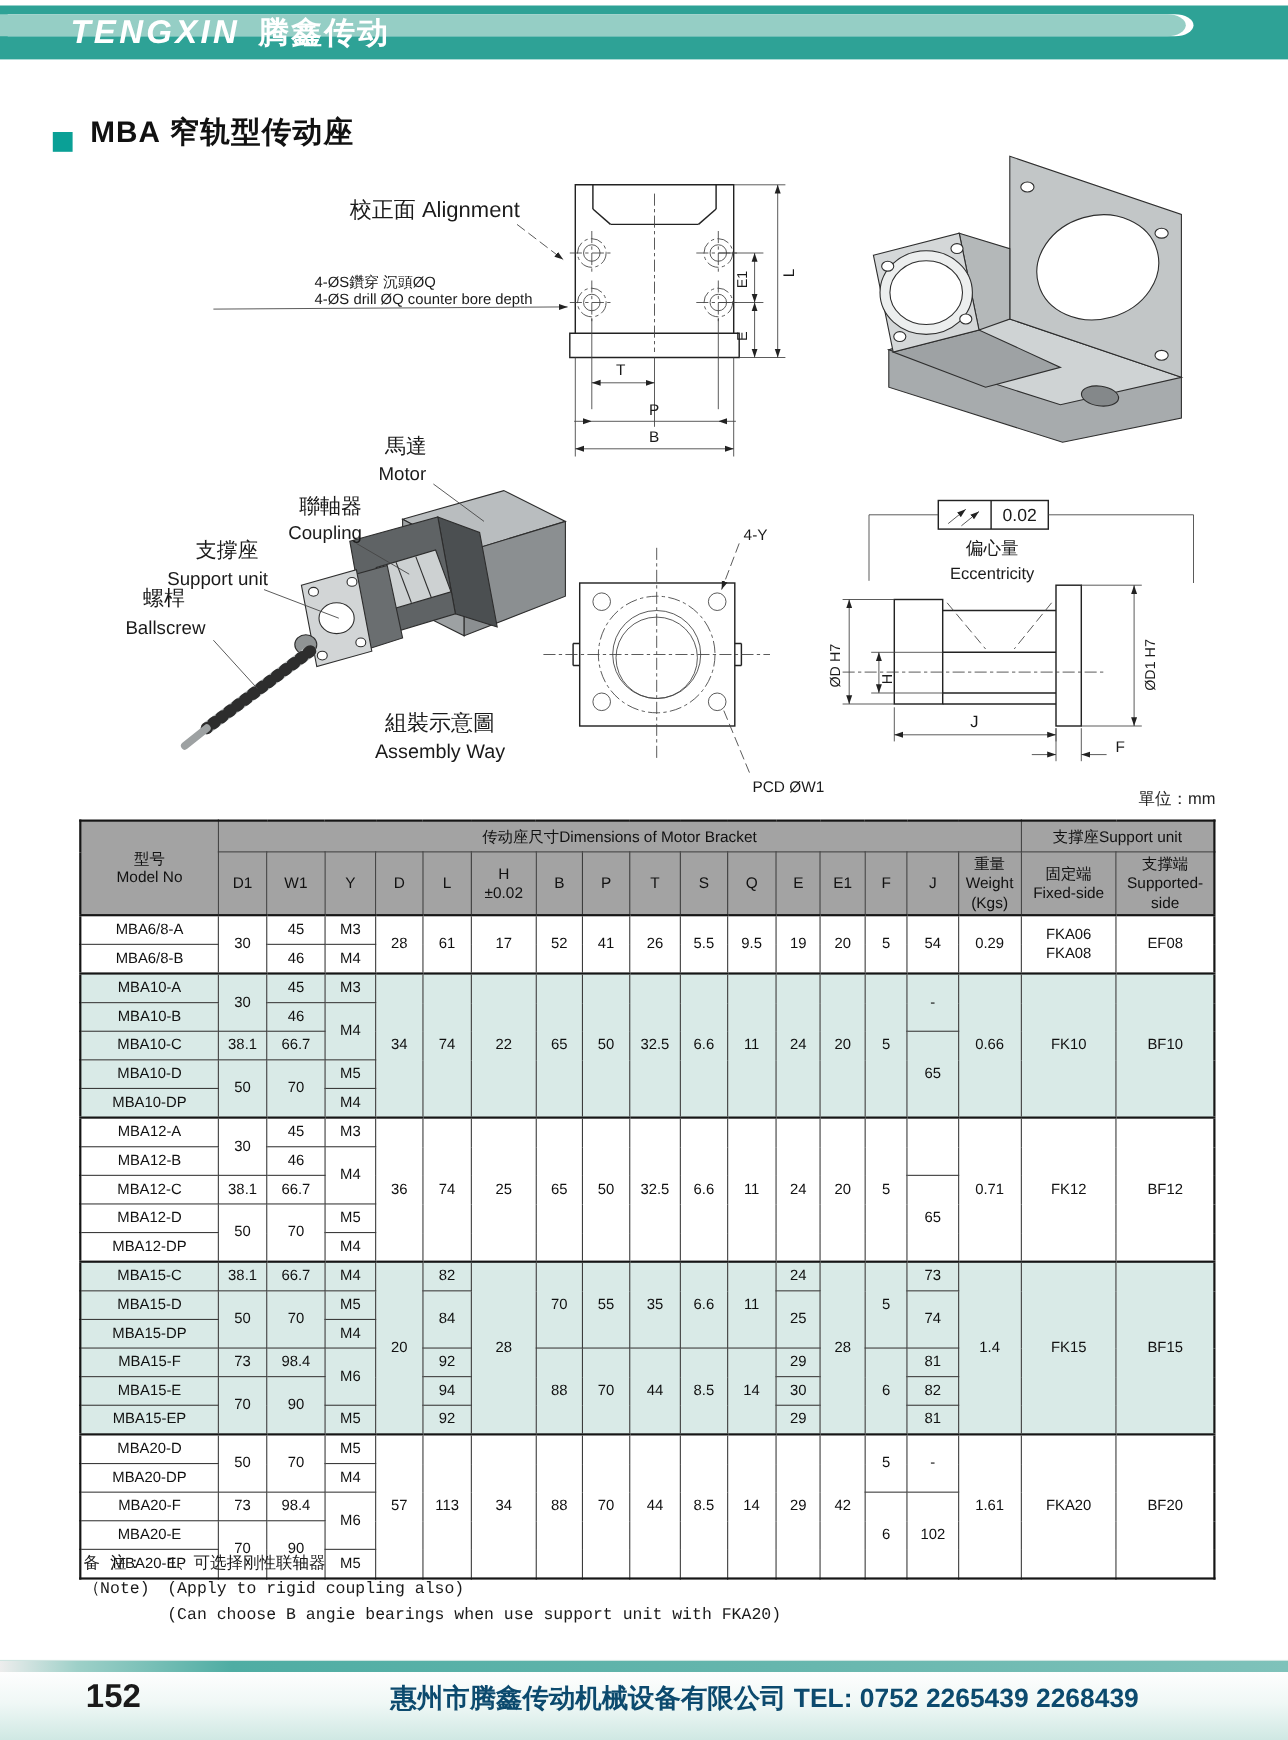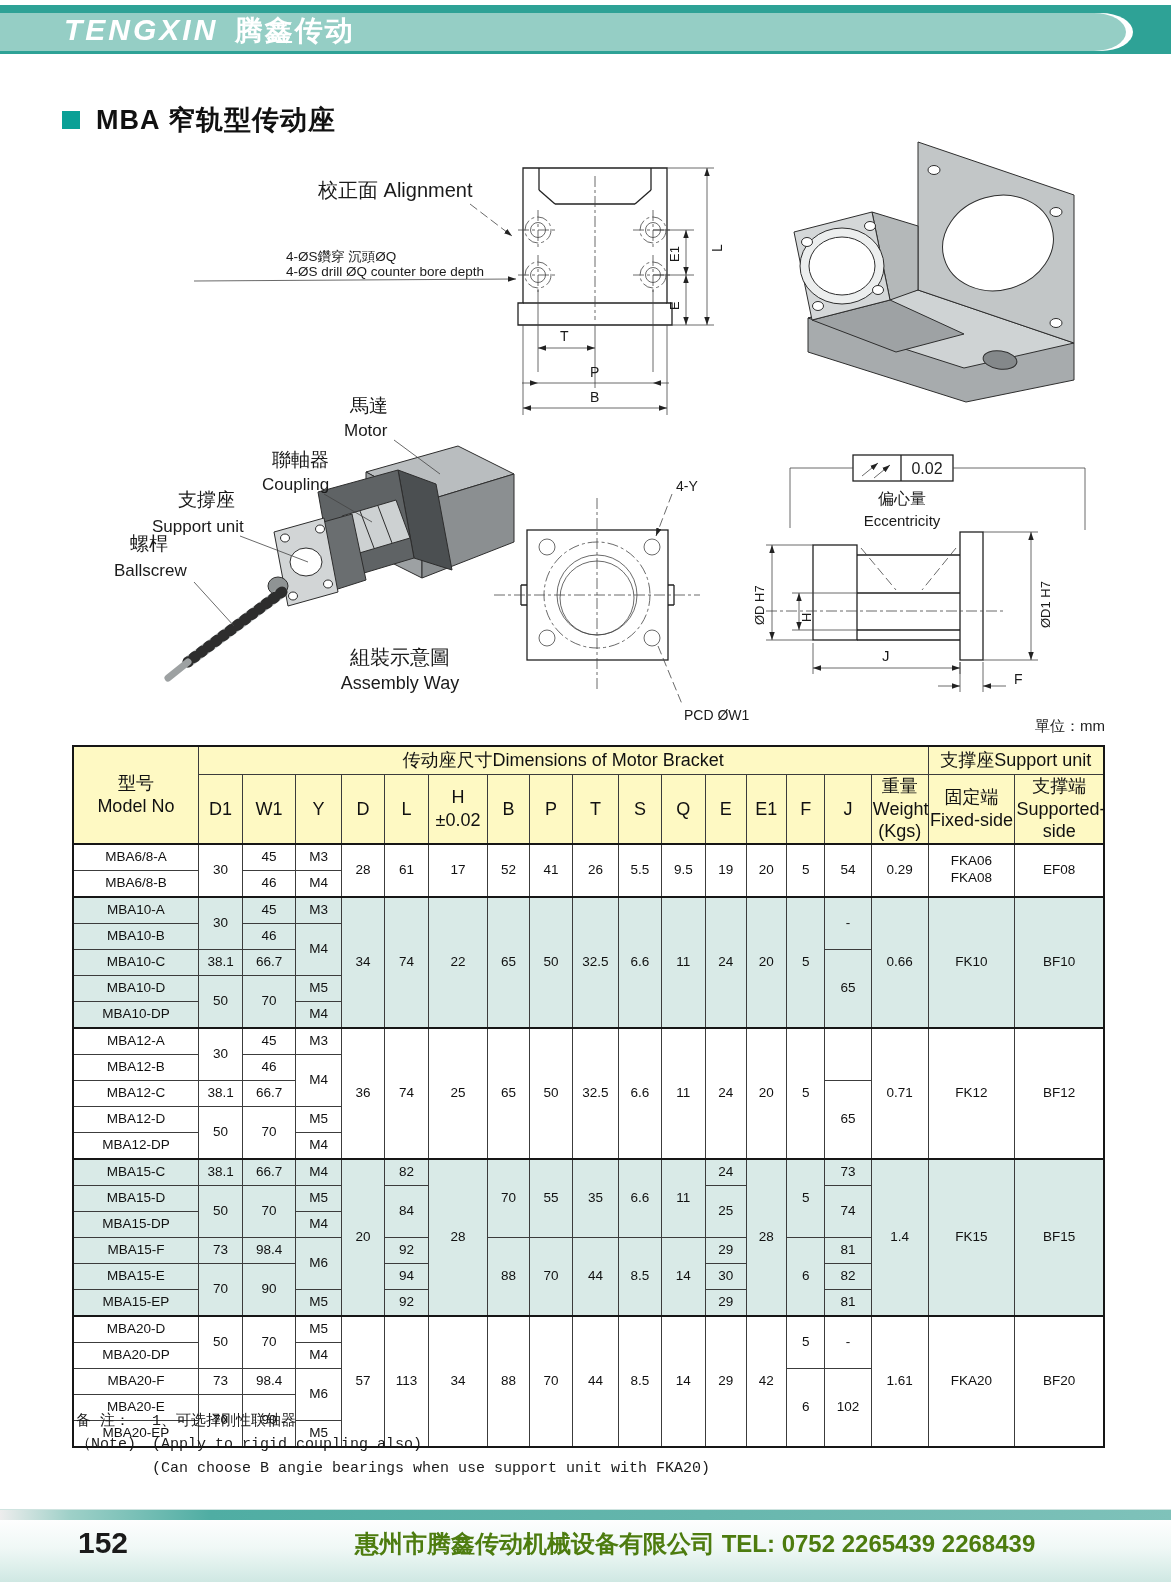--- a/index.html
+++ b/index.html
@@ -7,8 +7,8 @@
         font-family:"Liberation Sans",sans-serif;overflow:hidden;margin:0 auto;}
   
   .banner{position:absolute;left:0;top:5px;width:100%;height:49px;background:#2ea296;}
-  .banner-light{position:absolute;left:0;top:8px;width:1078px;height:38px;background:#95cec5;
-        border-radius:0 44px 44px 0 / 0 26px 26px 0;box-shadow:7px 0 0 0 #ffffff;padding-left:48px;}
+  .banner-light{position:absolute;left:0;top:8px;width:1078px;height:20px;background:#95cec5;
+        border-radius:0 44px 44px 0 / 0 26px 26px 0;box-shadow:7px 0 0 0 #ffffff;}
   .logo{position:absolute;left:64px;top:0;height:33px;line-height:33px;color:#ffffff;white-space:nowrap;}
   .logo-en{font-size:30px;font-weight:bold;font-style:italic;letter-spacing:3px;}
   .logo-zh{font-size:28px;font-weight:bold;margin-left:12px;letter-spacing:2px;}

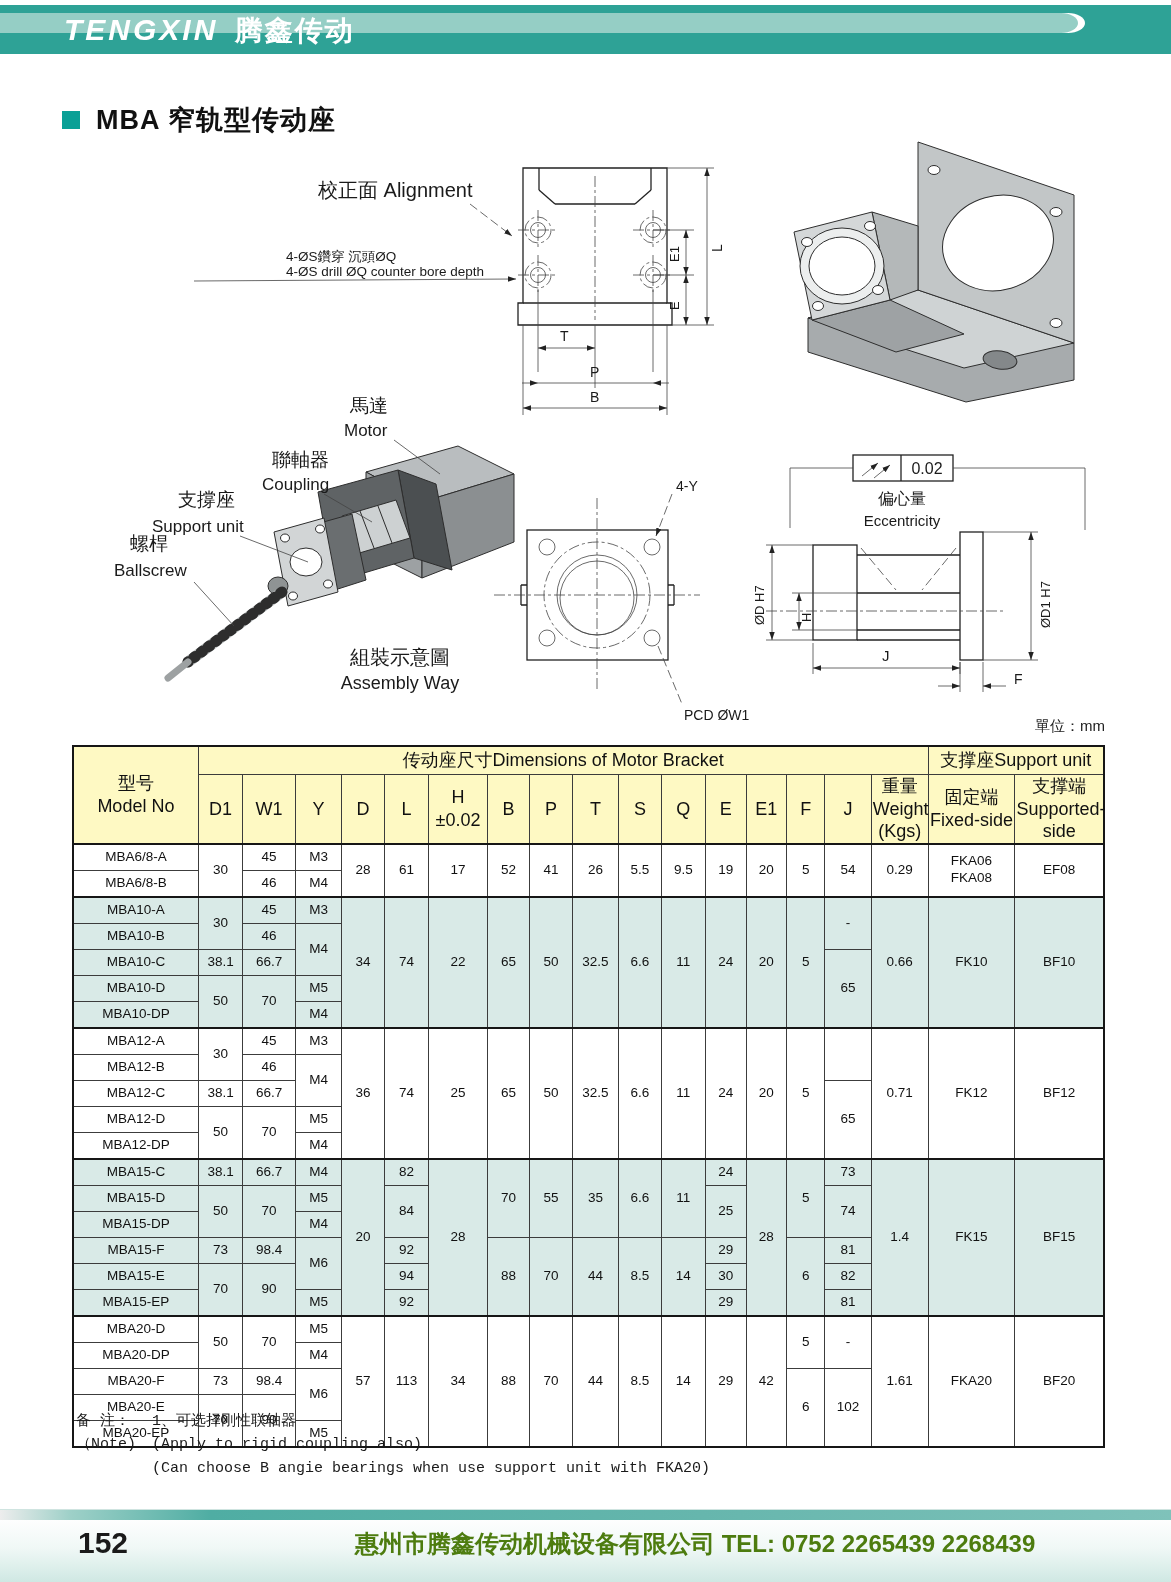--- a/index.html
+++ b/index.html
@@ -13,7 +13,7 @@
   .logo-en{font-size:30px;font-weight:bold;font-style:italic;letter-spacing:3px;}
   .logo-zh{font-size:28px;font-weight:bold;margin-left:12px;letter-spacing:2px;}
   
-  .title-row{position:absolute;left:62px;top:102px;display:flex;align-items:center;}
+  .title-row{position:absolute;left:48px;top:102px;display:flex;align-items:flex-end;}
   .bullet{width:18px;height:18px;background:#0aa096;margin-right:16px;}
   .page-title{font-size:27px;font-weight:bold;color:#111;margin:0;letter-spacing:1px;}
   

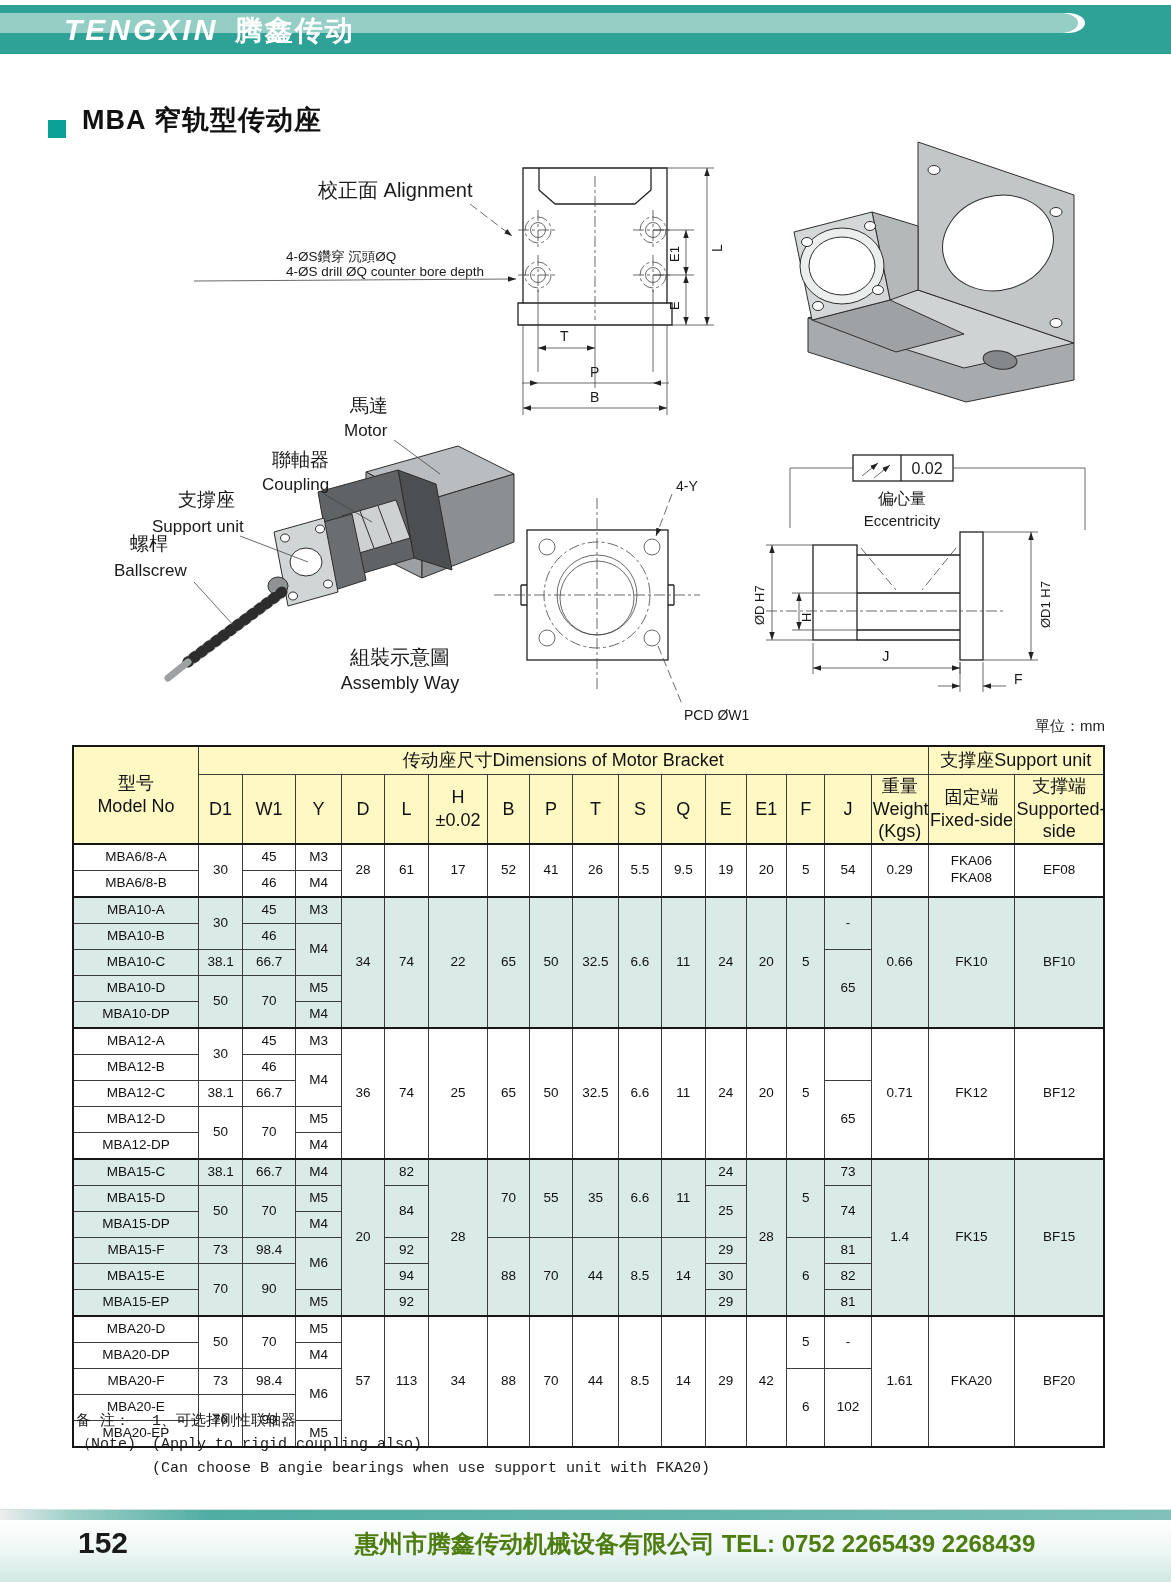--- a/index.html
+++ b/index.html
@@ -31,7 +31,7 @@
   th,td{border:1px solid #3c3c3c;text-align:center;vertical-align:middle;
         white-space:pre-line;padding:0 1px;line-height:1.25;font-weight:normal;}
   table{border:2px solid #161616;}
-  thead th{height:27px;background:#fef9c3;font-size:18px;}
+  thead th{height:27px;background:#a3a3a3;font-size:14px;}
   thead tr.h2 th{height:56px;}
   tbody td{height:25px;}
   tr.green td{background:#d9eae7;}

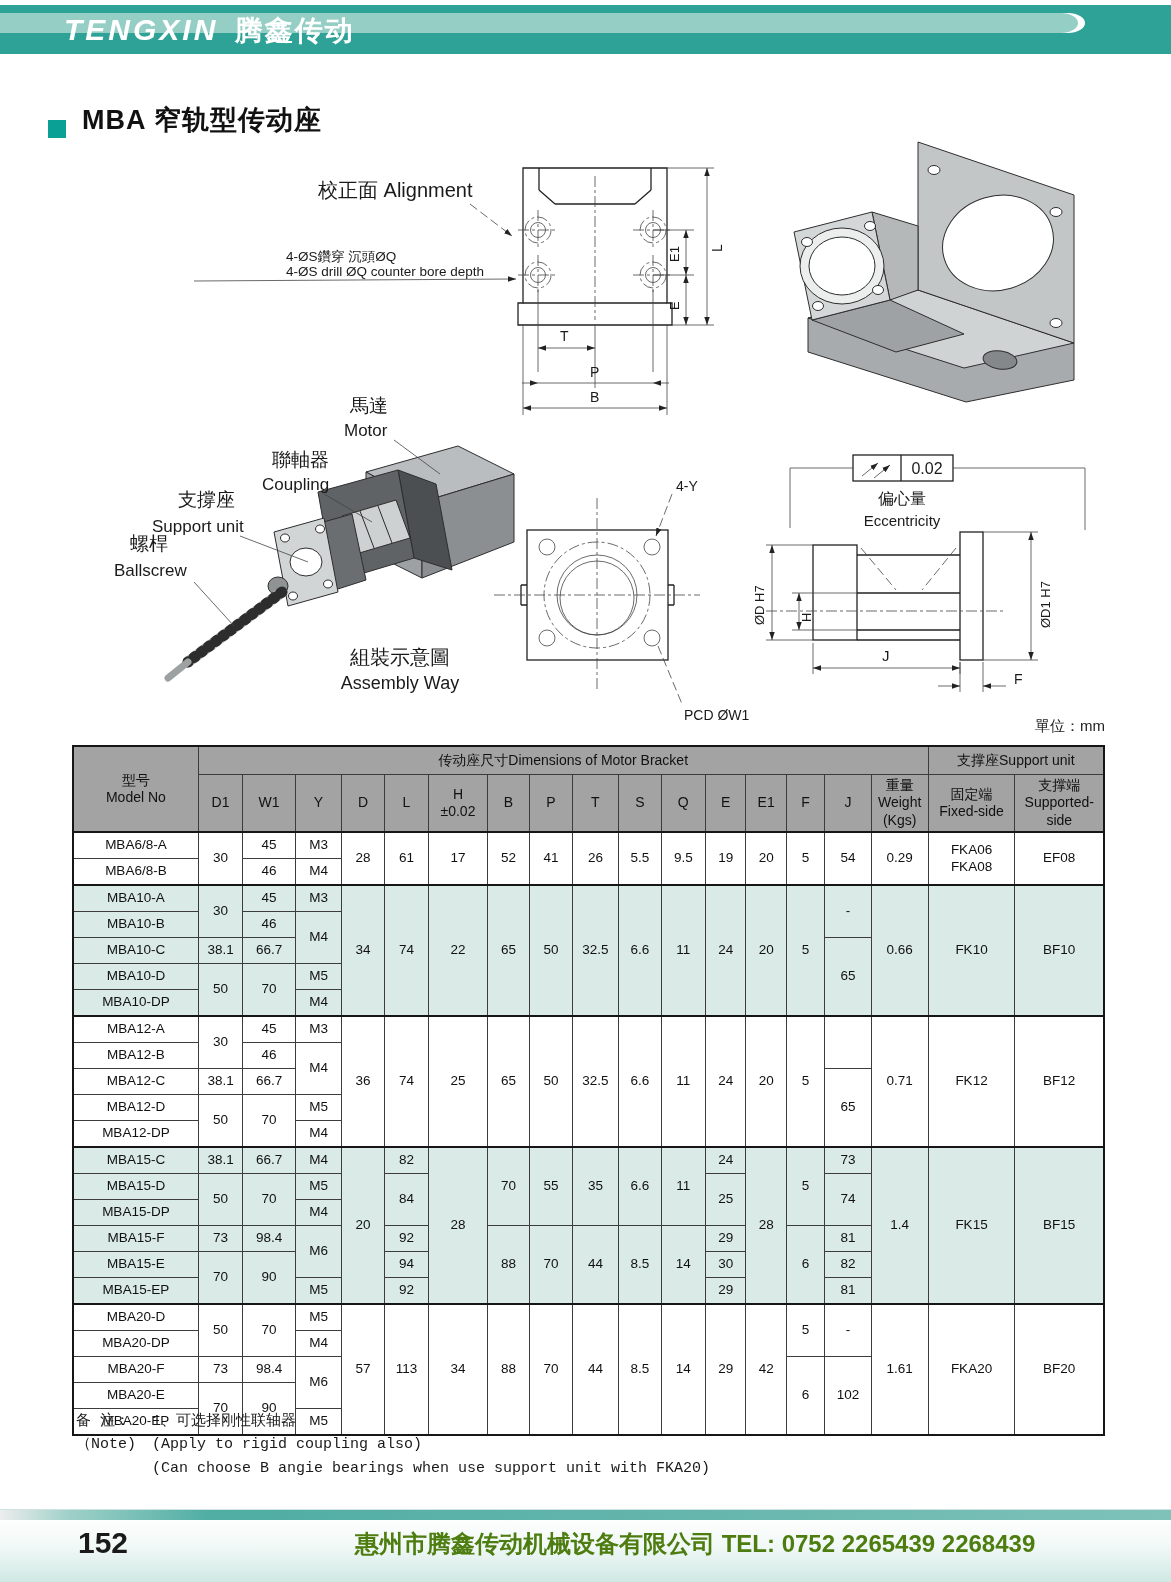--- a/index.html
+++ b/index.html
@@ -48,7 +48,7 @@
   .footer-bg{position:absolute;left:0;top:1520px;width:100%;height:62px;
          background:linear-gradient(180deg,#fefefe 0%,#f0f8f6 45%,#cfe8e3 100%);}
   .page-num{position:absolute;left:78px;top:1526px;font-size:30px;color:#1a1a1a;font-weight:bold;}
-  .company{position:absolute;left:355px;top:1528px;font-size:24px;font-weight:600;color:#4d7c0f;white-space:nowrap;}
+  .company{position:absolute;left:355px;top:1528px;font-size:24px;font-weight:600;color:#0c4a6e;white-space:nowrap;}
 </style>
 </head>
 <body>

